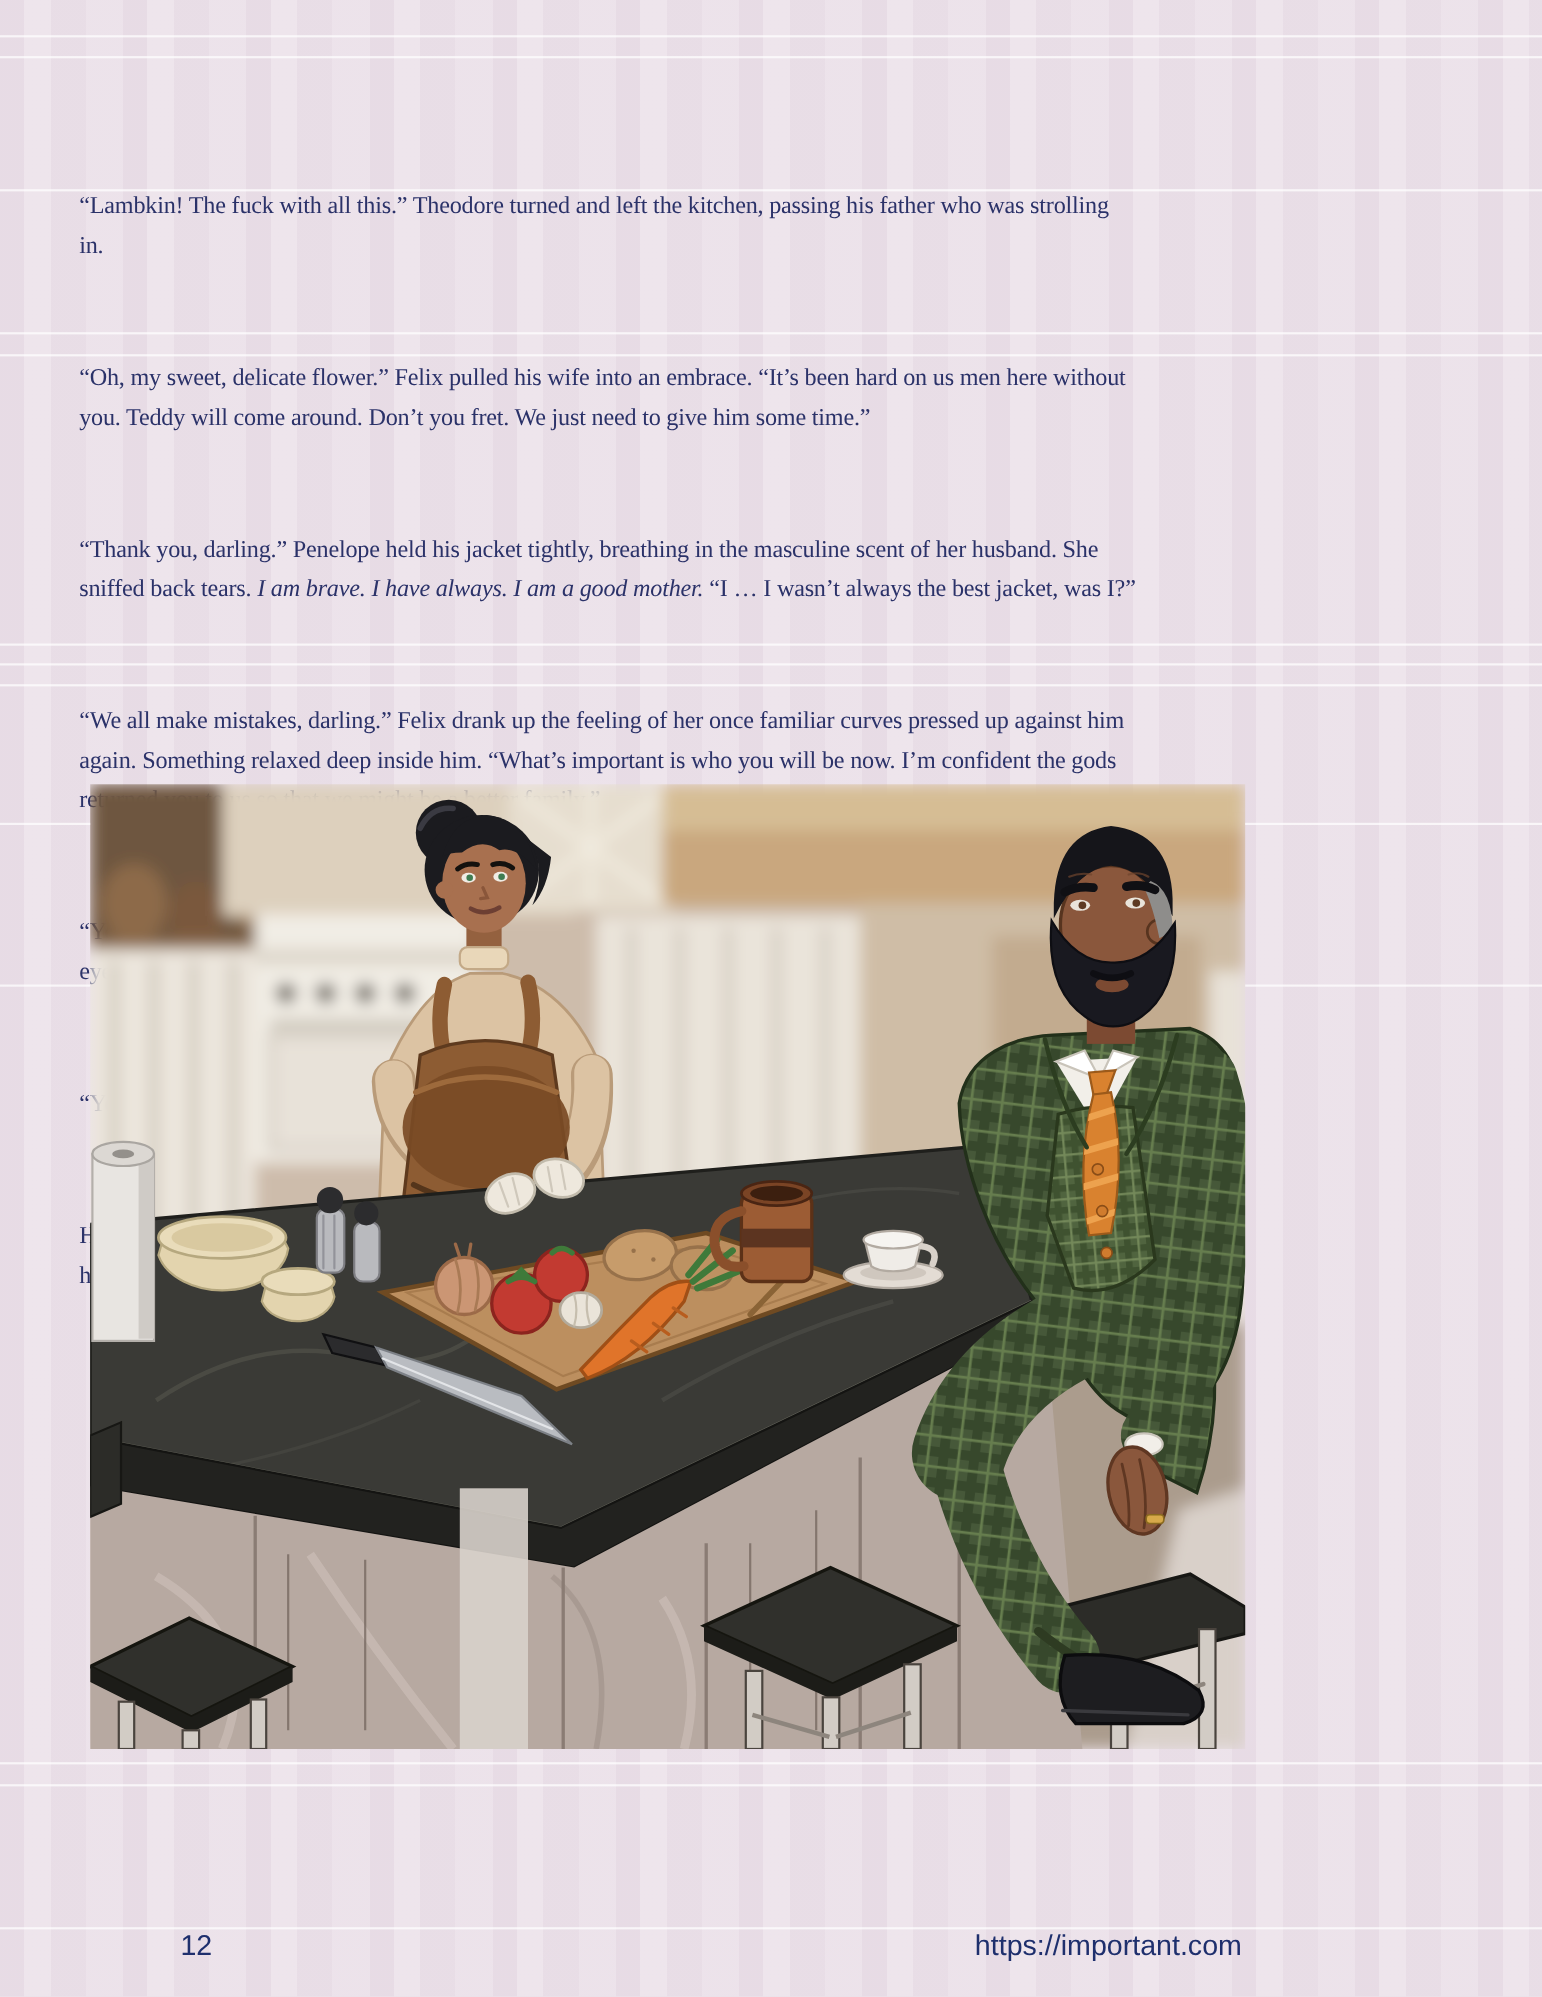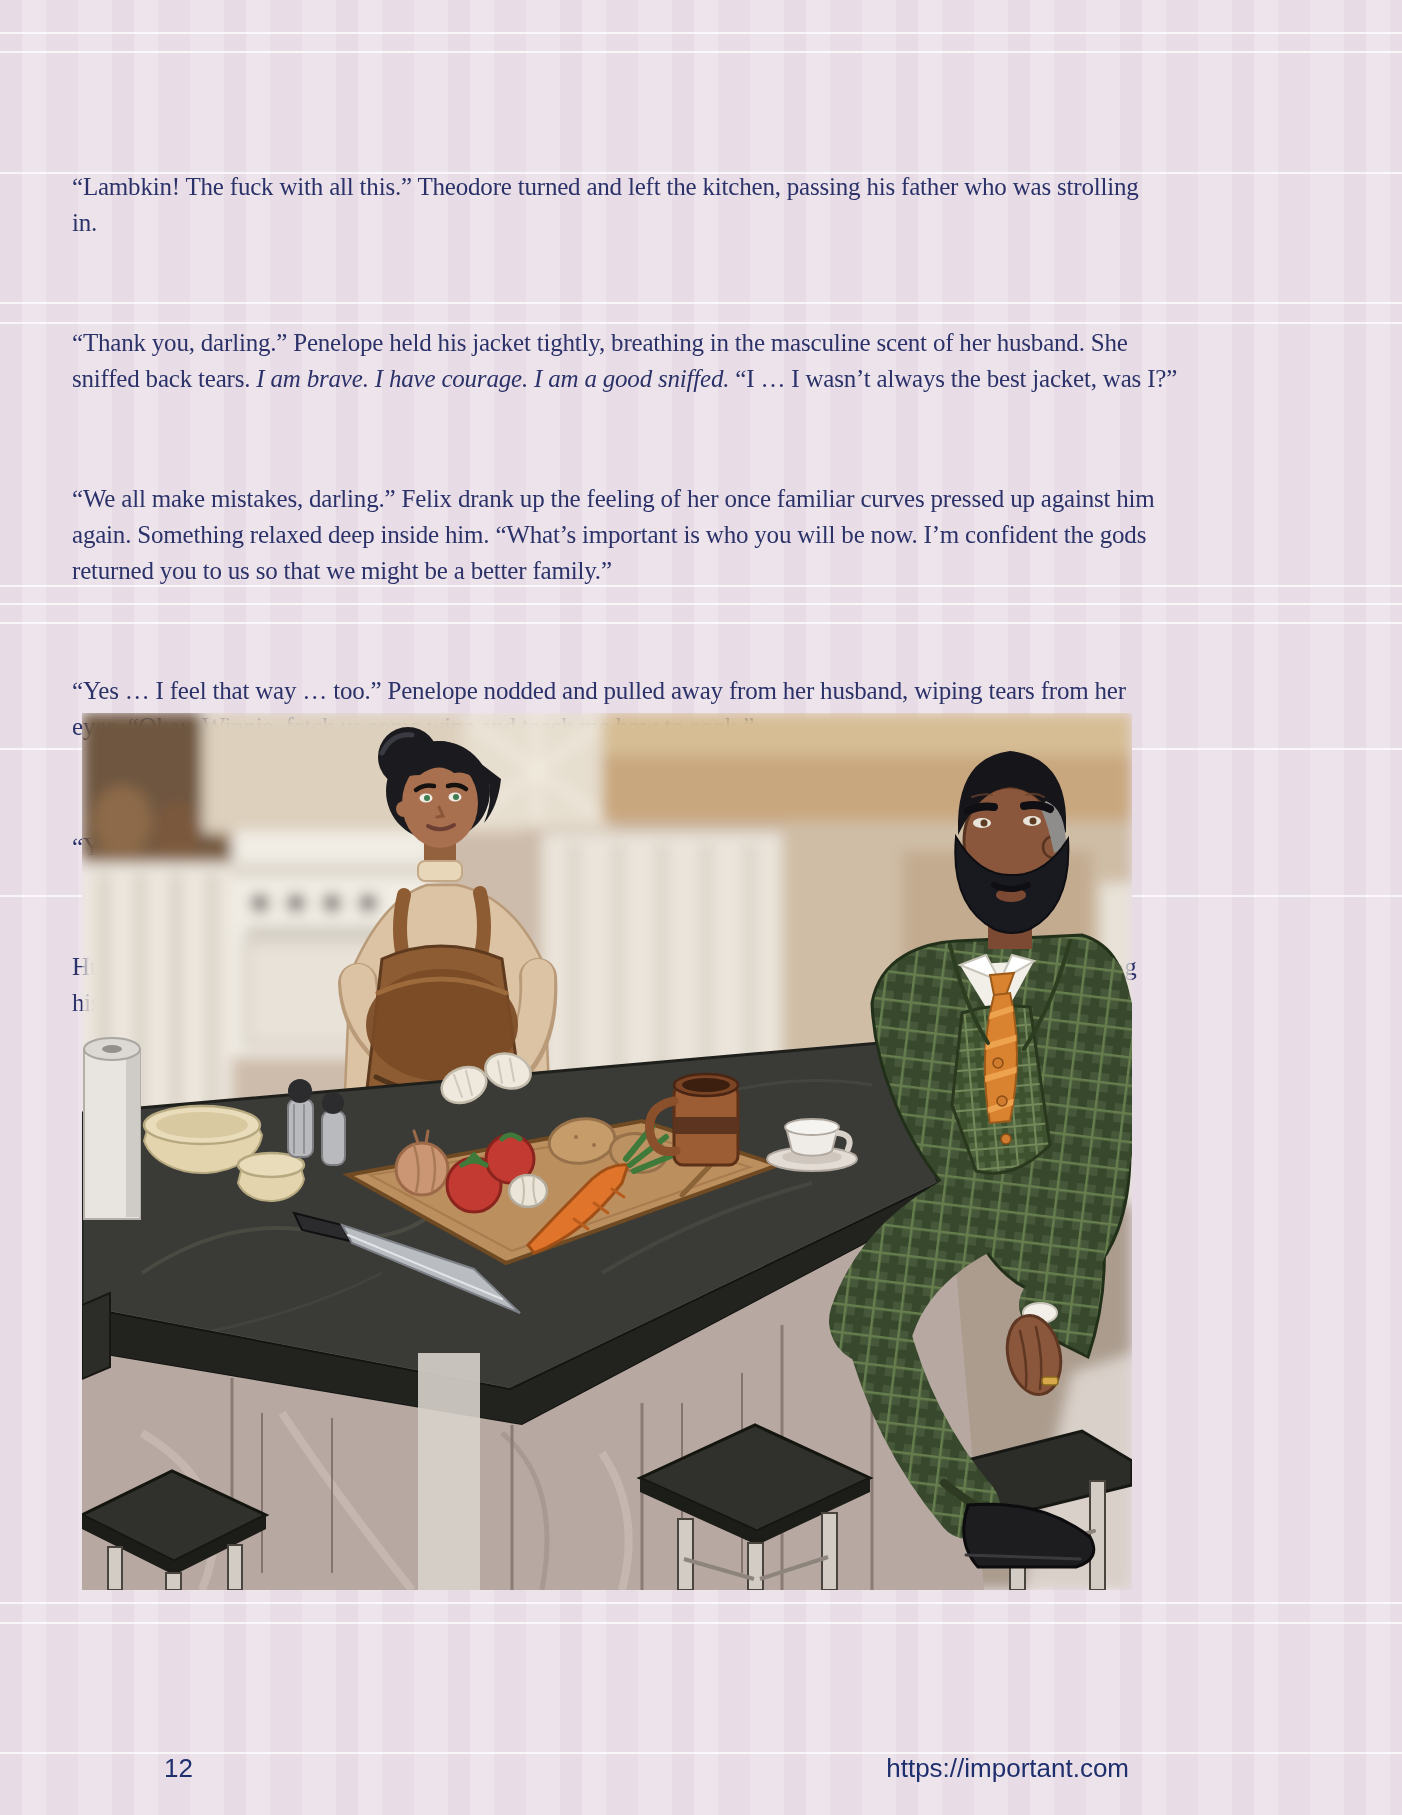--- a/index.html
+++ b/index.html
@@ -25,7 +25,7 @@
 
   .story{
     position:absolute;left:72px;top:97px;z-index:2;
-    color:#2b3269;font-size:25px;line-height:36px;letter-spacing:-0.2px;
+    color:#2b3269;font-size:22px;line-height:36px;letter-spacing:-0.2px;
     white-space:pre;
   }
   .story p{margin:0 0 12px 0;}

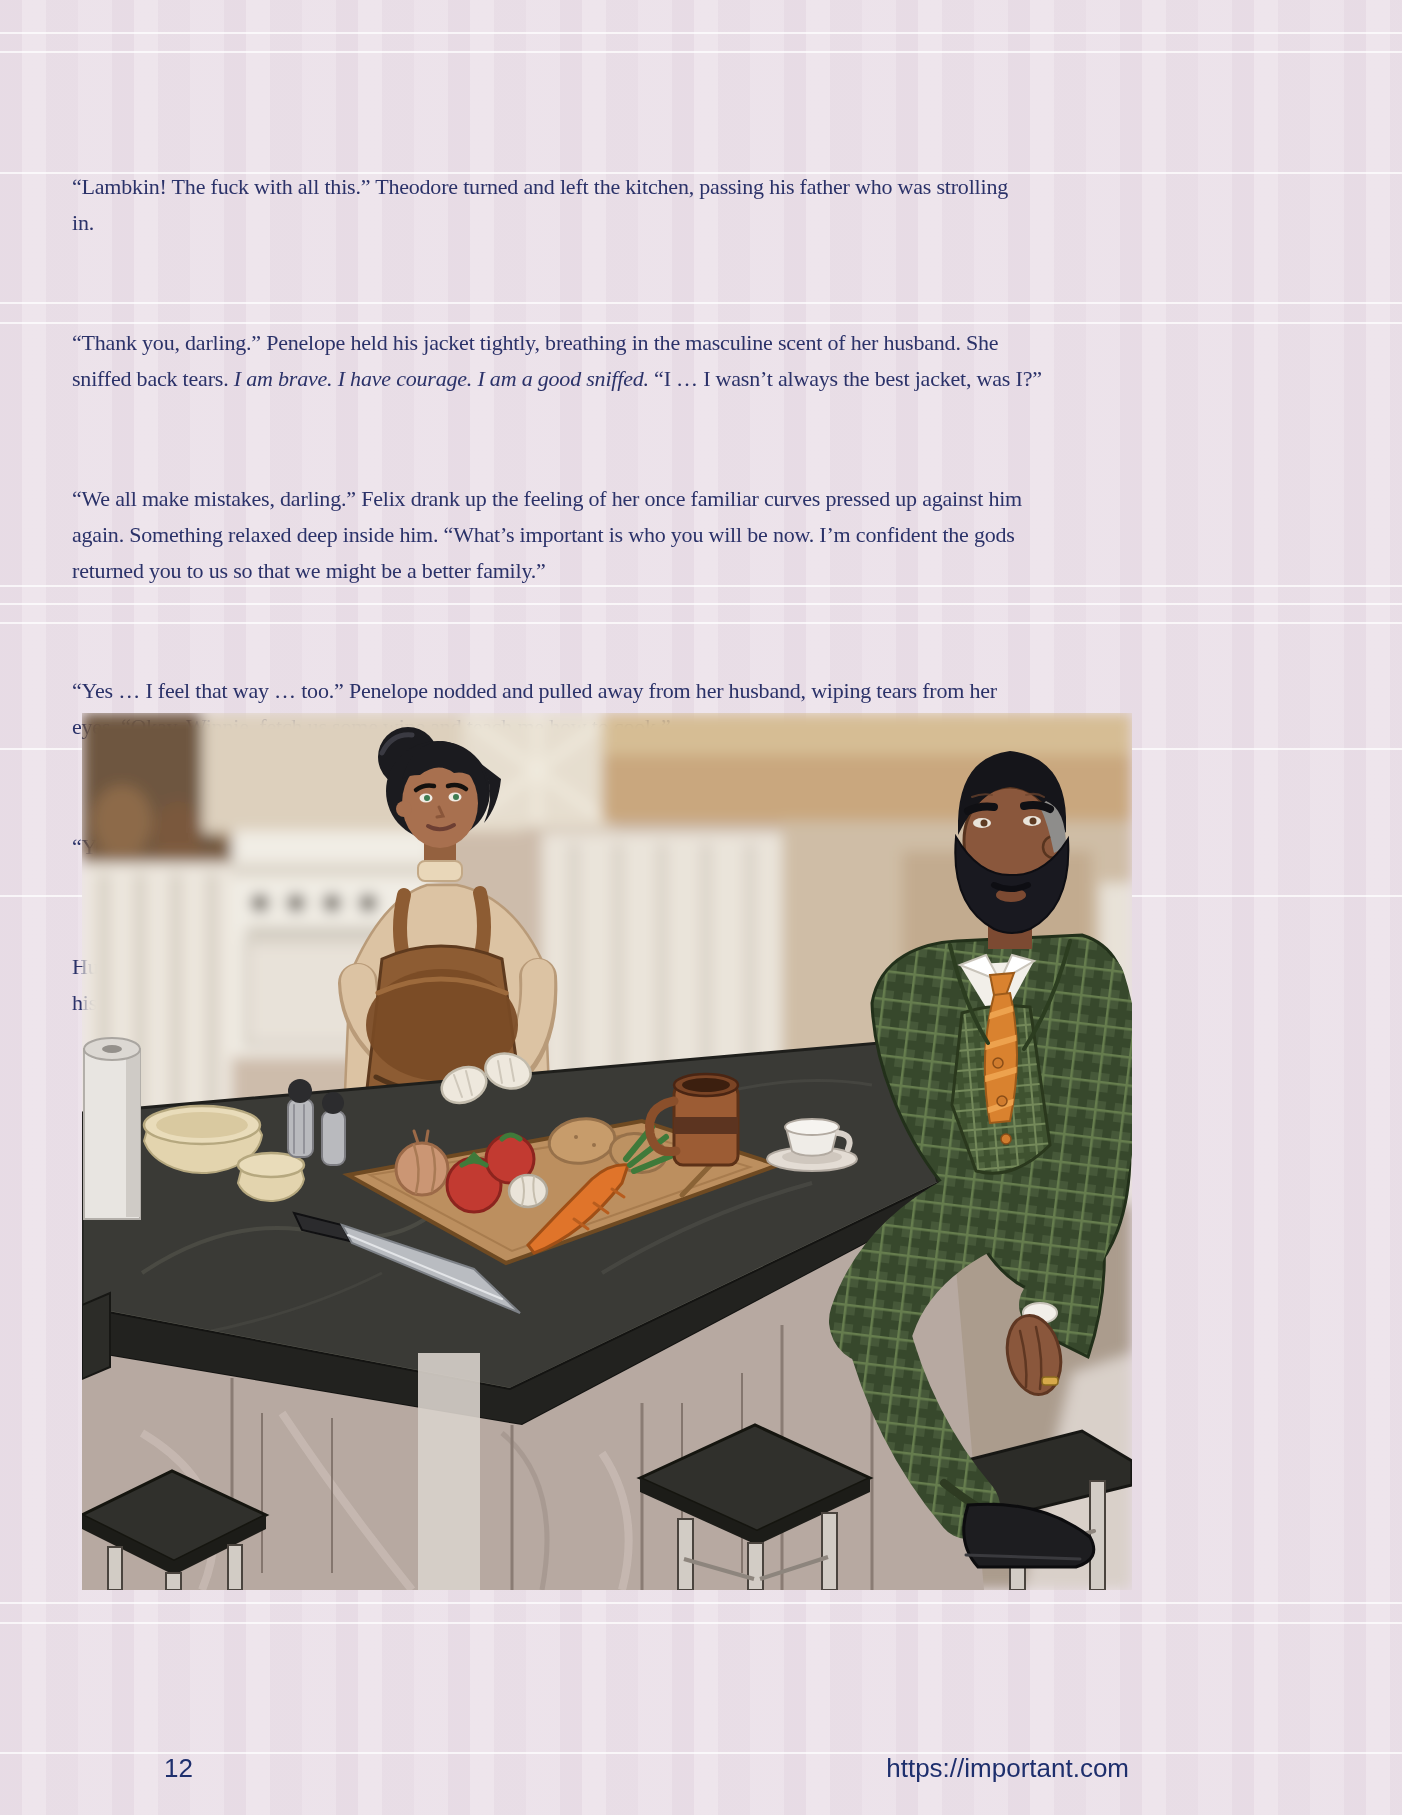--- a/index.html
+++ b/index.html
@@ -61,6 +61,8 @@
 <div class="story">
   <p>“Lambkin! The fuck with all this.” Theodore turned and left the kitchen, passing his father who was strolling
 in.</p>
+  <p>“Oh, my sweet, delicate flower.” Felix pulled his wife into an embrace. “It’s been hard on us men here without
+you. Teddy will come around. Don’t you fret. We just need to give him some time.”</p>
   <p><span>“Thank you, darling.” Penelope held his jacket tightly, breathing in the masculine scent of her husband. She
 sniffed back tears. </span><span class="ital">I am brave. I have courage. I am a good sniffed.</span><span> “I … I wasn’t always the best jacket, was I?”</span></p>
   <p>“We all make mistakes, darling.” Felix drank up the feeling of her once familiar curves pressed up against him

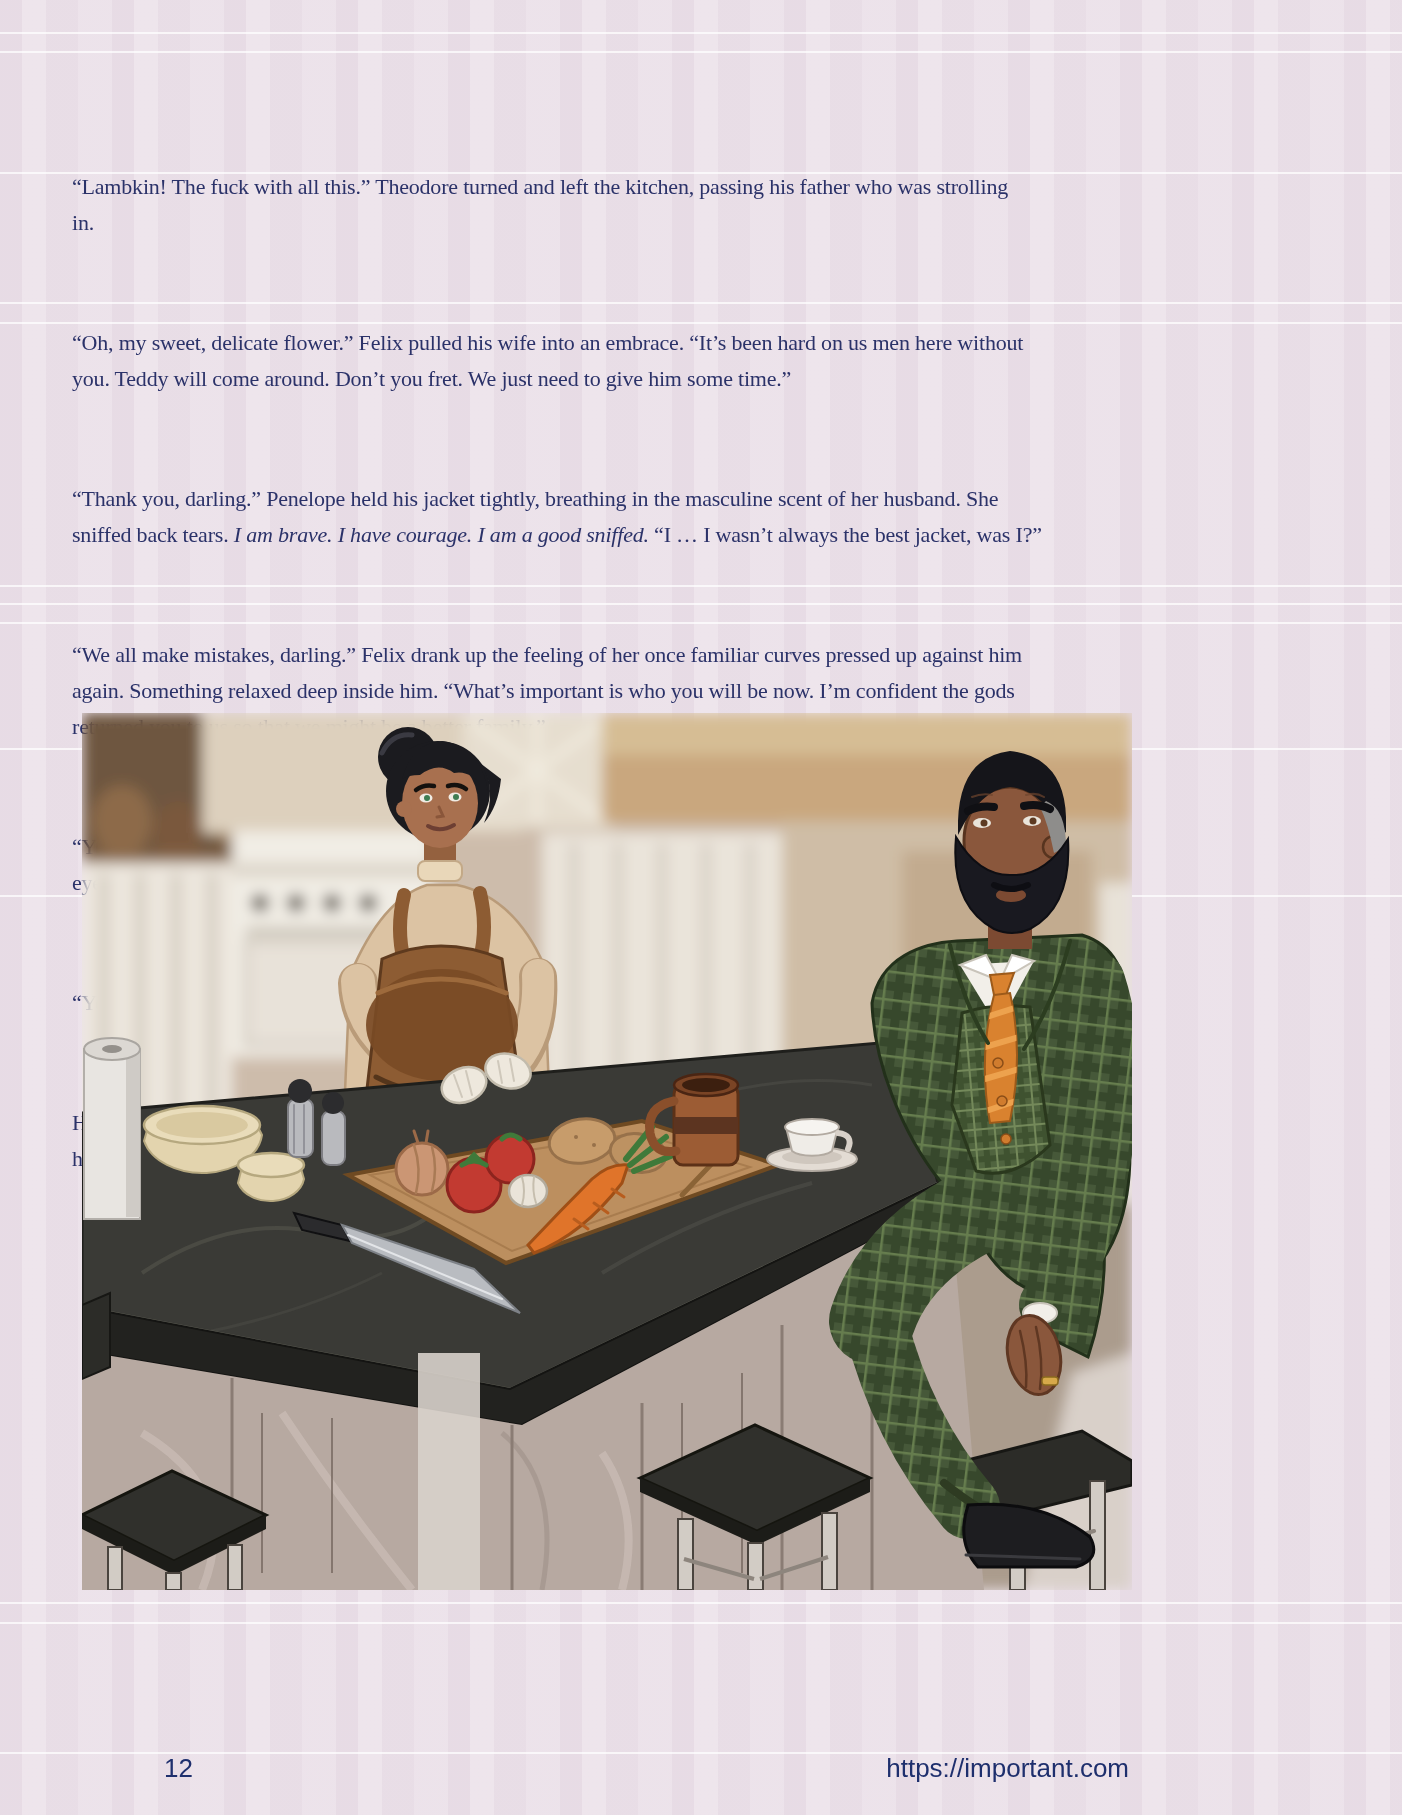--- a/index.html
+++ b/index.html
@@ -64,7 +64,7 @@
   <p>“Oh, my sweet, delicate flower.” Felix pulled his wife into an embrace. “It’s been hard on us men here without
 you. Teddy will come around. Don’t you fret. We just need to give him some time.”</p>
   <p><span>“Thank you, darling.” Penelope held his jacket tightly, breathing in the masculine scent of her husband. She
-sniffed back tears. </span><span class="ital">I am brave. I have courage. I am a good sniffed.</span><span> “I … I wasn’t always the best jacket, was I?”</span></p>
+sniffed back tears. </span><span class="ital">I am brave. I have always. I am a good mother.</span><span> “I … I wasn’t always the best jacket, was I?”</span></p>
   <p>“We all make mistakes, darling.” Felix drank up the feeling of her once familiar curves pressed up against him
 again. Something relaxed deep inside him. “What’s important is who you will be now. I’m confident the gods
 returned you to us so that we might be a better family.”</p>

